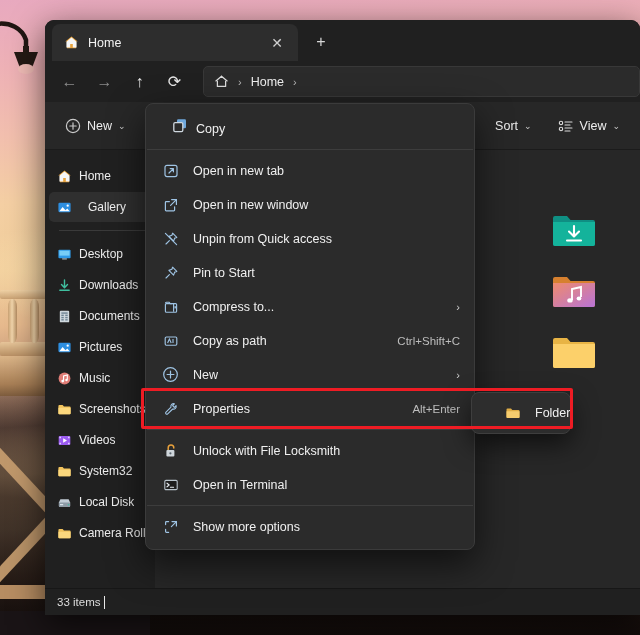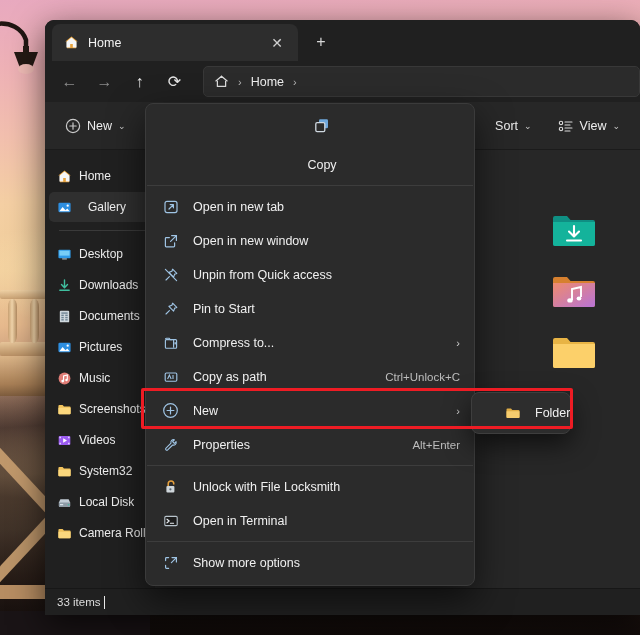--- a/index.html
+++ b/index.html
@@ -171,8 +171,8 @@
     padding: 4px 0 5px; z-index: 40;
   }
   #clipboard-row {
-    display: flex; flex-direction: column; align-items: center;
-    padding: 8px 0 9px 24px; gap: 22px;
+    display: flex; align-items: flex-end;
+    padding: 8px 0 9px 24px; gap: 6px;
   }
   #clipboard-row .cb-label { color: #f0f0f0; font-size: 12.5px; }
   .menu-sep { height: 1px; background: #3d3d3d; margin: 4px 1px; }

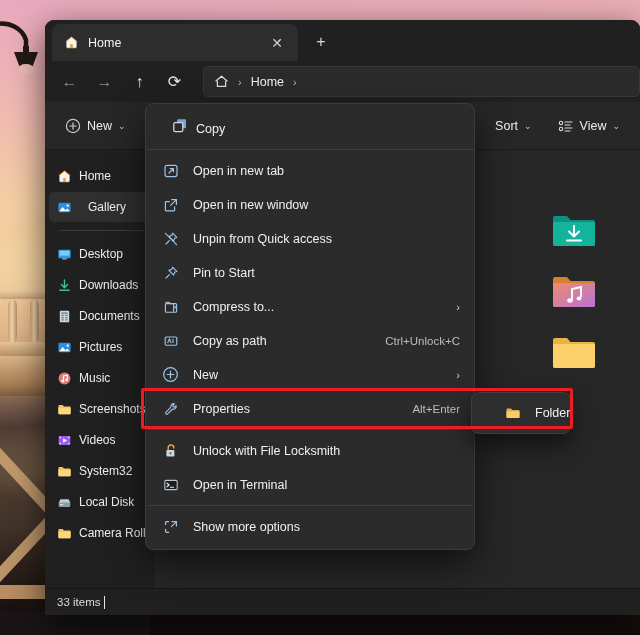--- a/index.html
+++ b/index.html
@@ -532,7 +532,7 @@
       </svg>
     </span>
     <span class="mi-label">Copy as path</span>
-    <span class="mi-accel">Ctrl+Unlock+C</span>
+    <span class="mi-accel">Ctrl+Shift+C</span>
   </div>
 
   <div class="menu-item">

